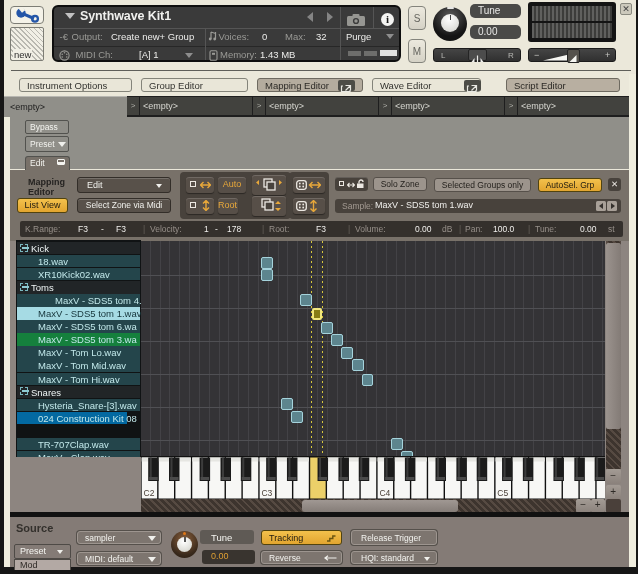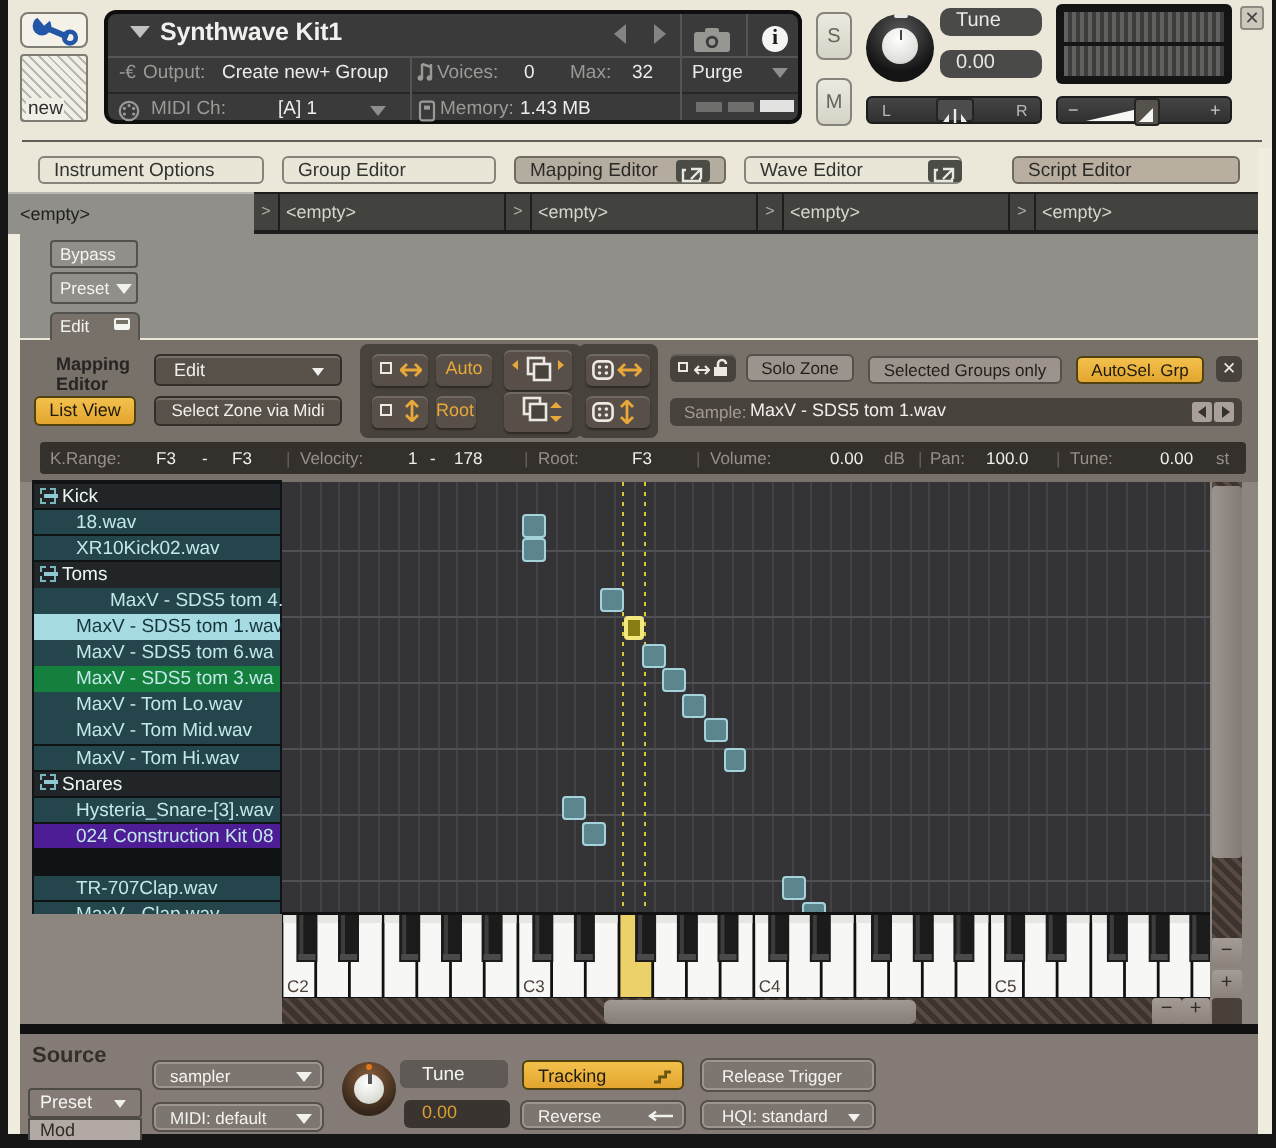--- a/index.html
+++ b/index.html
@@ -341,7 +341,7 @@
       <div class="abs" style="left:1px;top:159.10000000000002px;width:123px;height:12.4px;background:#24454b;">
         <span class="abs txt" style="left:21px;top:1px;font-size:9.5px;color:#c2e8ea;">Hysteria_Snare-[3].wav</span>
       </div>
-      <div class="abs" style="left:1px;top:172.15px;width:123px;height:12.4px;background:#4c1d95;">
+      <div class="abs" style="left:1px;top:172.15px;width:110px;height:12.4px;background:#0369a1;">
         <span class="abs txt" style="left:21px;top:1px;font-size:9.5px;color:#c2e8ea;">024 Construction Kit 08</span>
       </div>
       <div class="abs" style="left:1px;top:198.25px;width:123px;height:12.4px;background:#24454b;">

